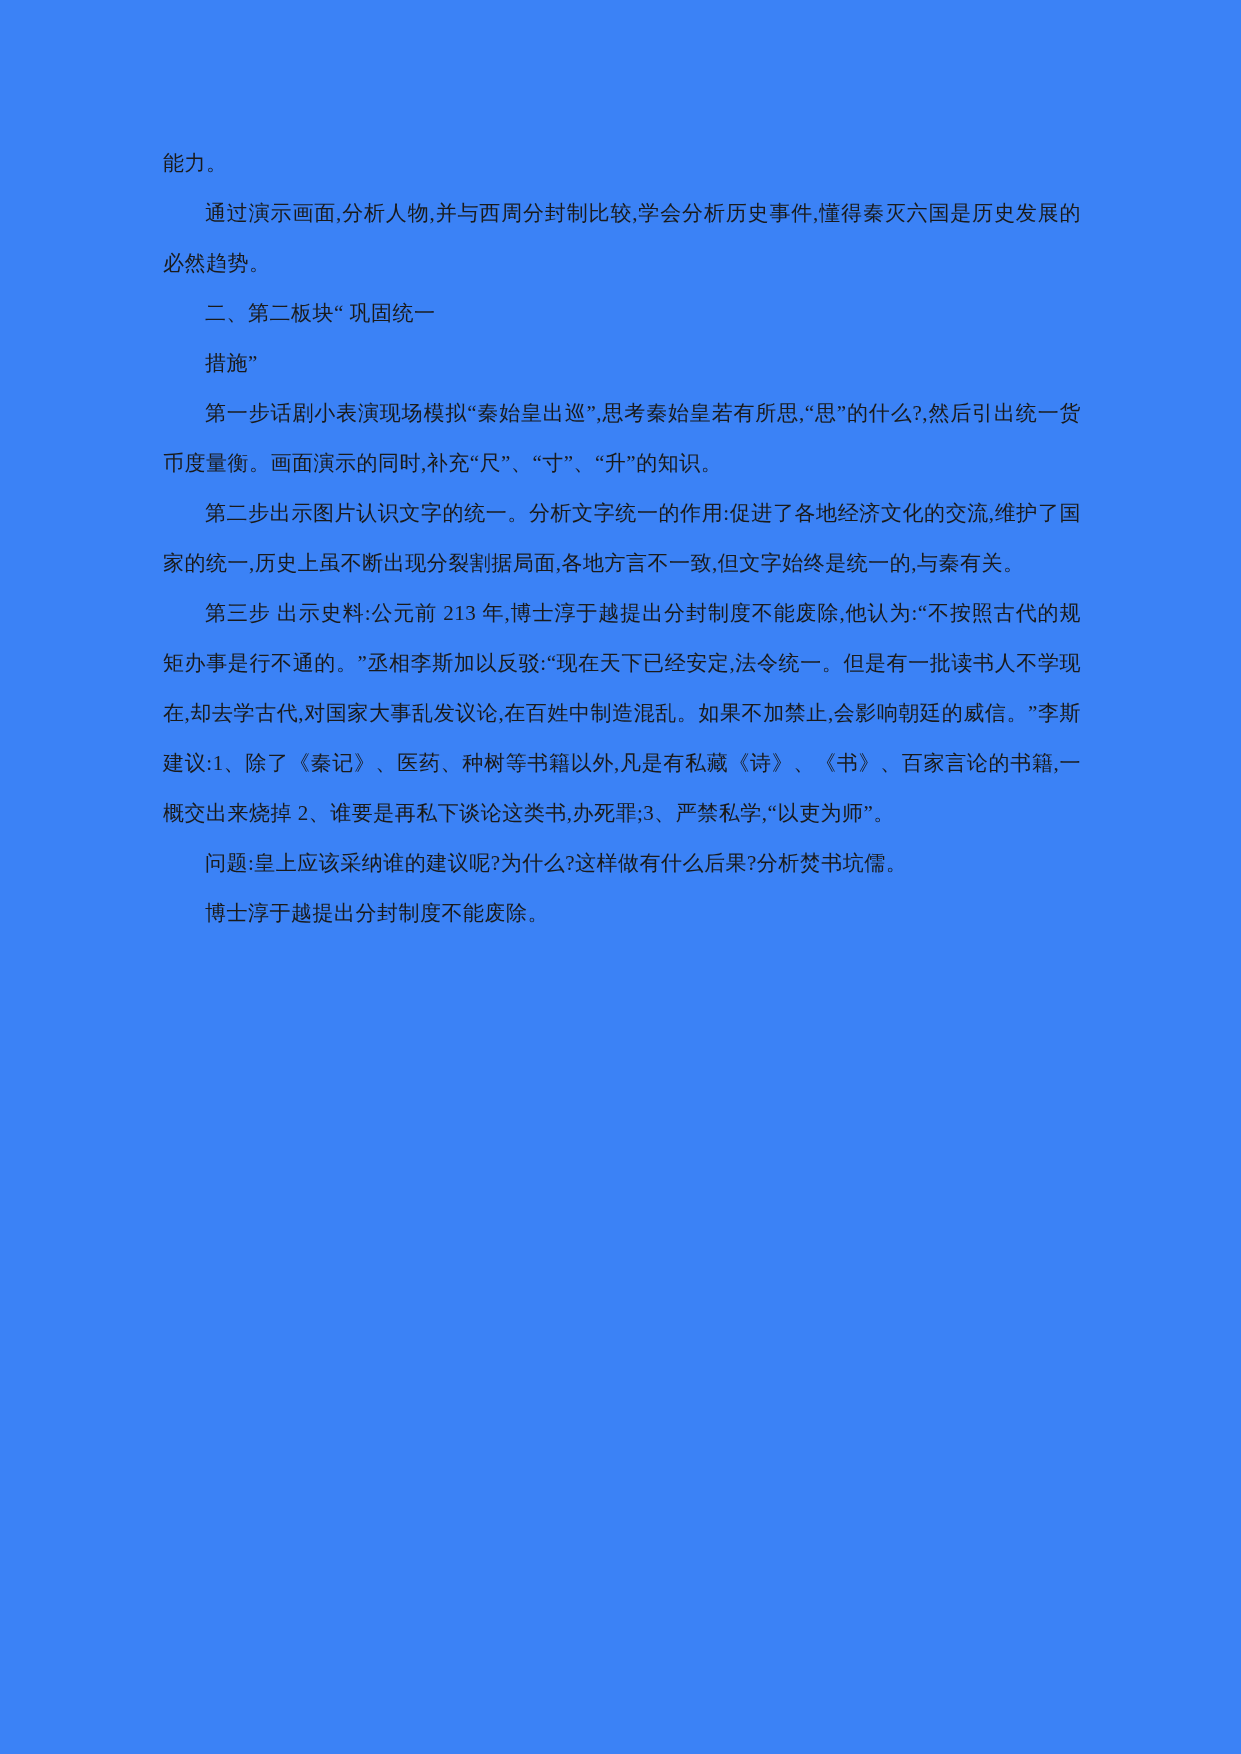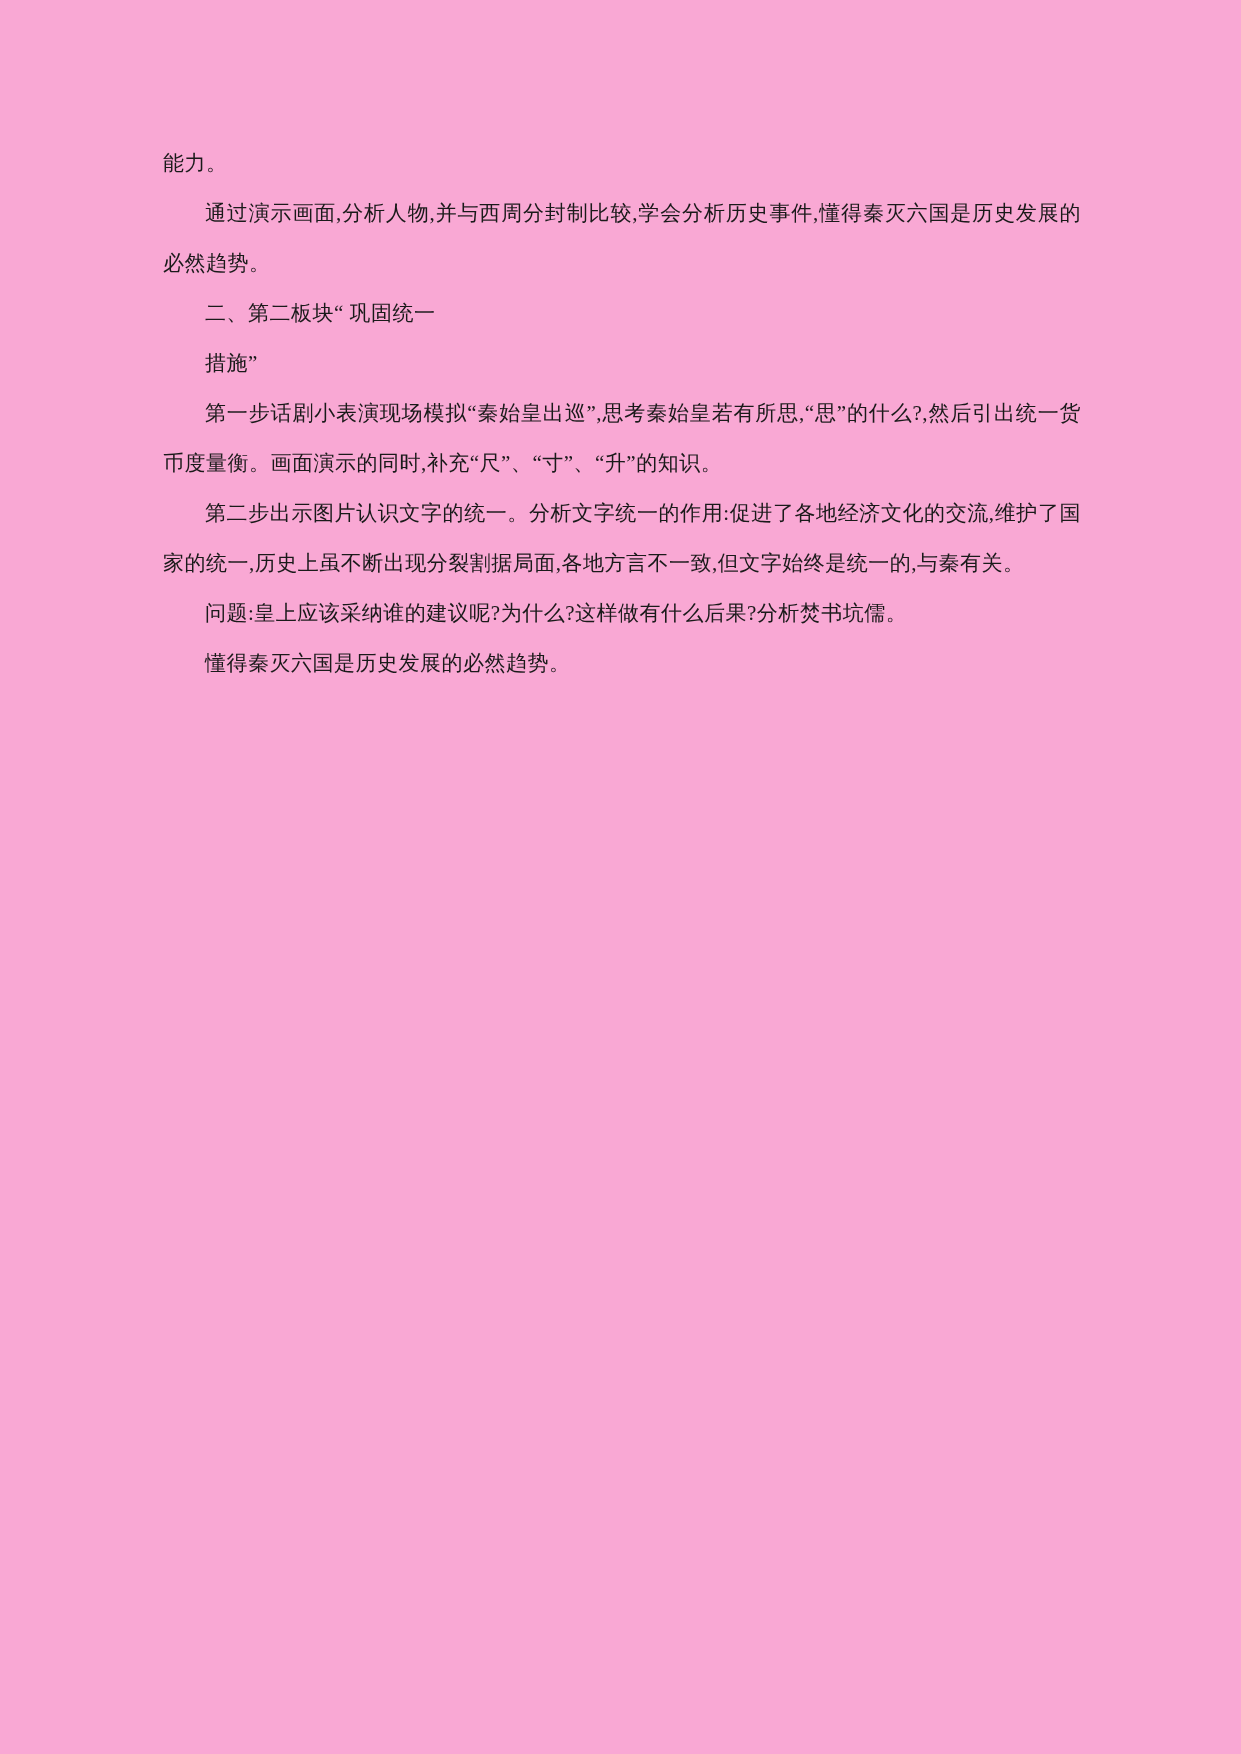--- a/index.html
+++ b/index.html
@@ -16,7 +16,7 @@
   .page {
     width: 1241px;
     height: 1754px;
-    background: #f9a8d4;
+    background: #3b82f6;
     padding: 138px 160px 0 163px;
   }
   .doc-body p {

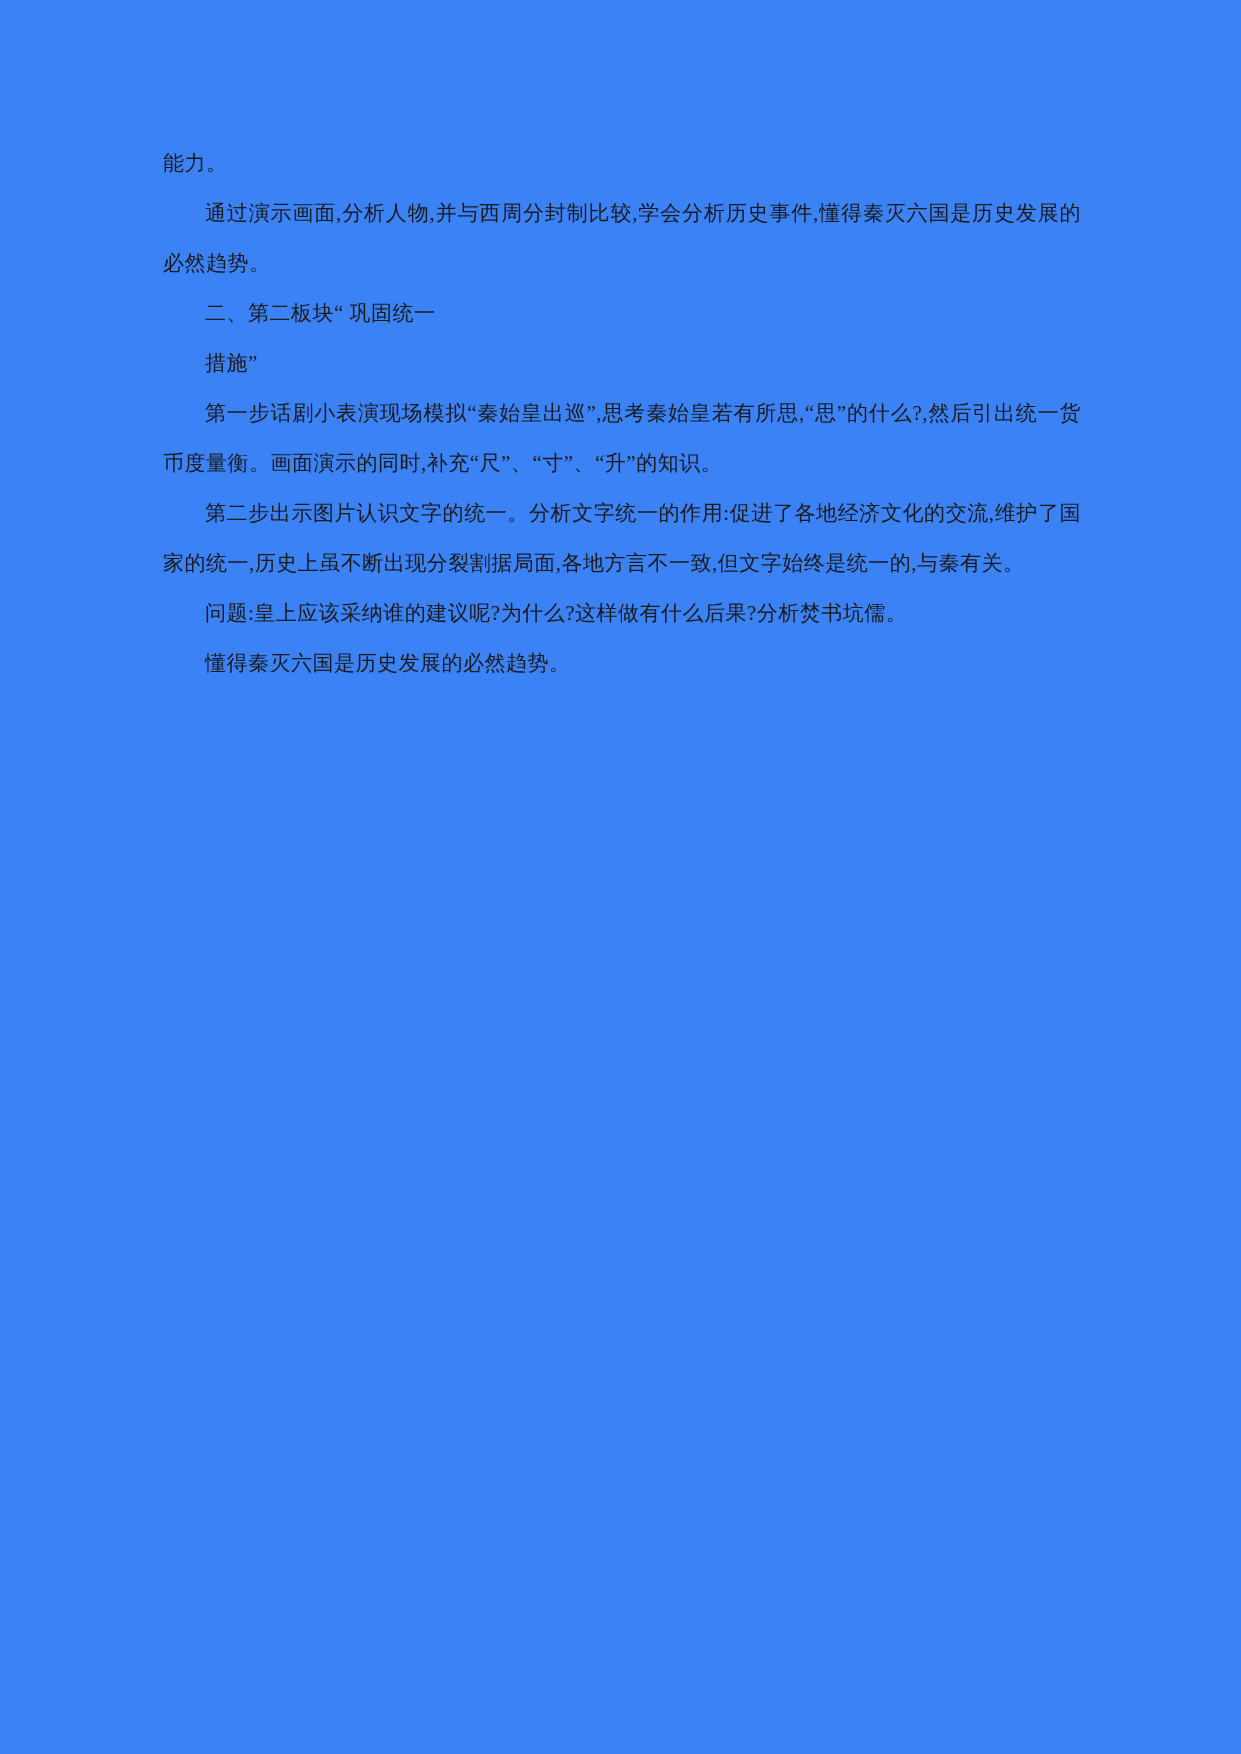--- a/index.html
+++ b/index.html
@@ -41,6 +41,7 @@
     <p class="indent">措施”</p>
     <p class="indent">第一步话剧小表演现场模拟“秦始皇出巡”,思考秦始皇若有所思,“思”的什么?,然后引出统一货币度量衡。画面演示的同时,补充“尺”、“寸”、“升”的知识。</p>
     <p class="indent">第二步出示图片认识文字的统一。分析文字统一的作用:促进了各地经济文化的交流,维护了国家的统一,历史上虽不断出现分裂割据局面,各地方言不一致,但文字始终是统一的,与秦有关。</p>
+    <p class="indent">第三步 出示史料:公元前 213 年,博士淳于越提出分封制度不能废除,他认为:“不按照古代的规矩办事是行不通的。”丞相李斯加以反驳:“现在天下已经安定,法令统一。但是有一批读书人不学现在,却去学古代,对国家大事乱发议论,在百姓中制造混乱。如果不加禁止,会影响朝廷的威信。”李斯建议:1、除了《秦记》、医药、种树等书籍以外,凡是有私藏《诗》、《书》、百家言论的书籍,一概交出来烧掉 2、谁要是再私下谈论这类书,办死罪;3、严禁私学,“以吏为师”。</p>
     <p class="indent">问题:皇上应该采纳谁的建议呢?为什么?这样做有什么后果?分析焚书坑儒。</p>
     <p class="indent">懂得秦灭六国是历史发展的必然趋势。</p>
   </div>

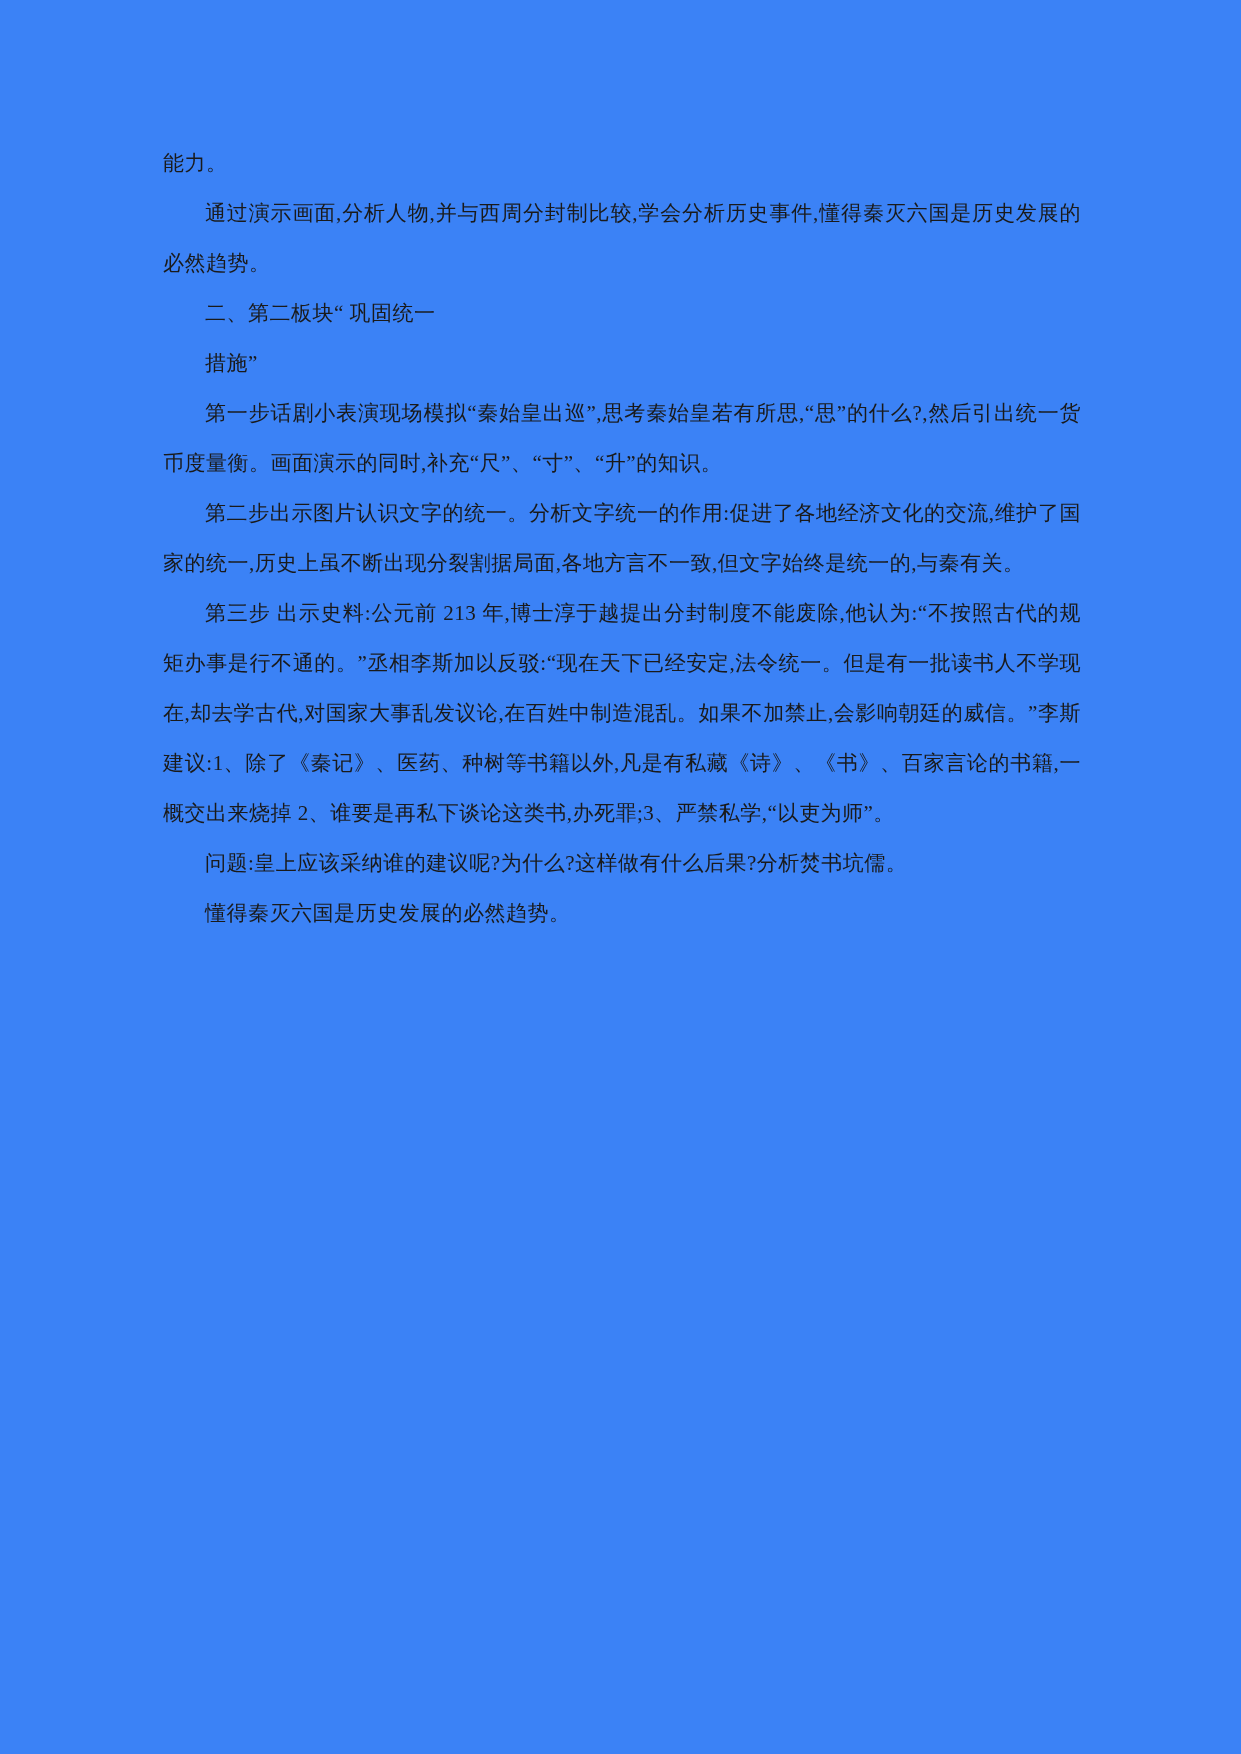--- a/index.html
+++ b/index.html
@@ -43,7 +43,7 @@
     <p class="indent">第二步出示图片认识文字的统一。分析文字统一的作用:促进了各地经济文化的交流,维护了国家的统一,历史上虽不断出现分裂割据局面,各地方言不一致,但文字始终是统一的,与秦有关。</p>
     <p class="indent">第三步 出示史料:公元前 213 年,博士淳于越提出分封制度不能废除,他认为:“不按照古代的规矩办事是行不通的。”丞相李斯加以反驳:“现在天下已经安定,法令统一。但是有一批读书人不学现在,却去学古代,对国家大事乱发议论,在百姓中制造混乱。如果不加禁止,会影响朝廷的威信。”李斯建议:1、除了《秦记》、医药、种树等书籍以外,凡是有私藏《诗》、《书》、百家言论的书籍,一概交出来烧掉 2、谁要是再私下谈论这类书,办死罪;3、严禁私学,“以吏为师”。</p>
     <p class="indent">问题:皇上应该采纳谁的建议呢?为什么?这样做有什么后果?分析焚书坑儒。</p>
-    <p class="indent">懂得秦灭六国是历史发展的必然趋势。</p>
+    <p class="indent">博士淳于越提出分封制度不能废除。</p>
   </div>
 </div>
 

